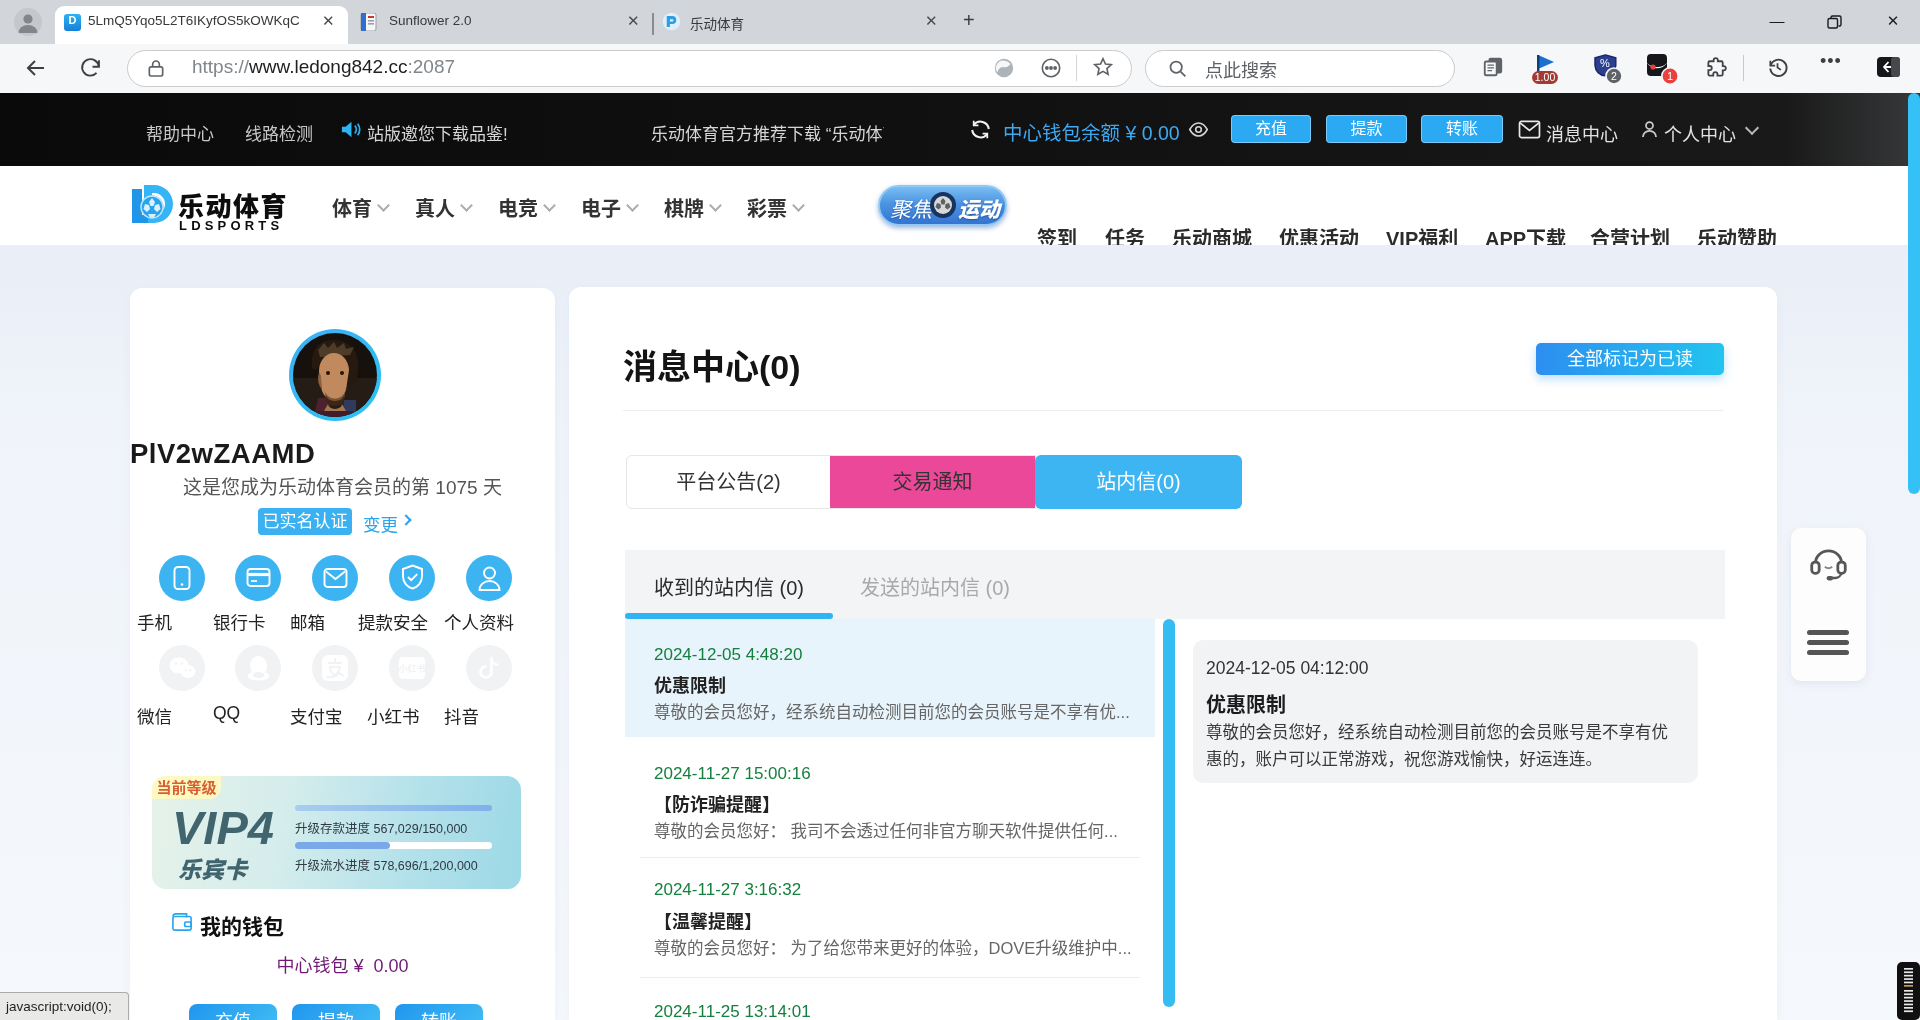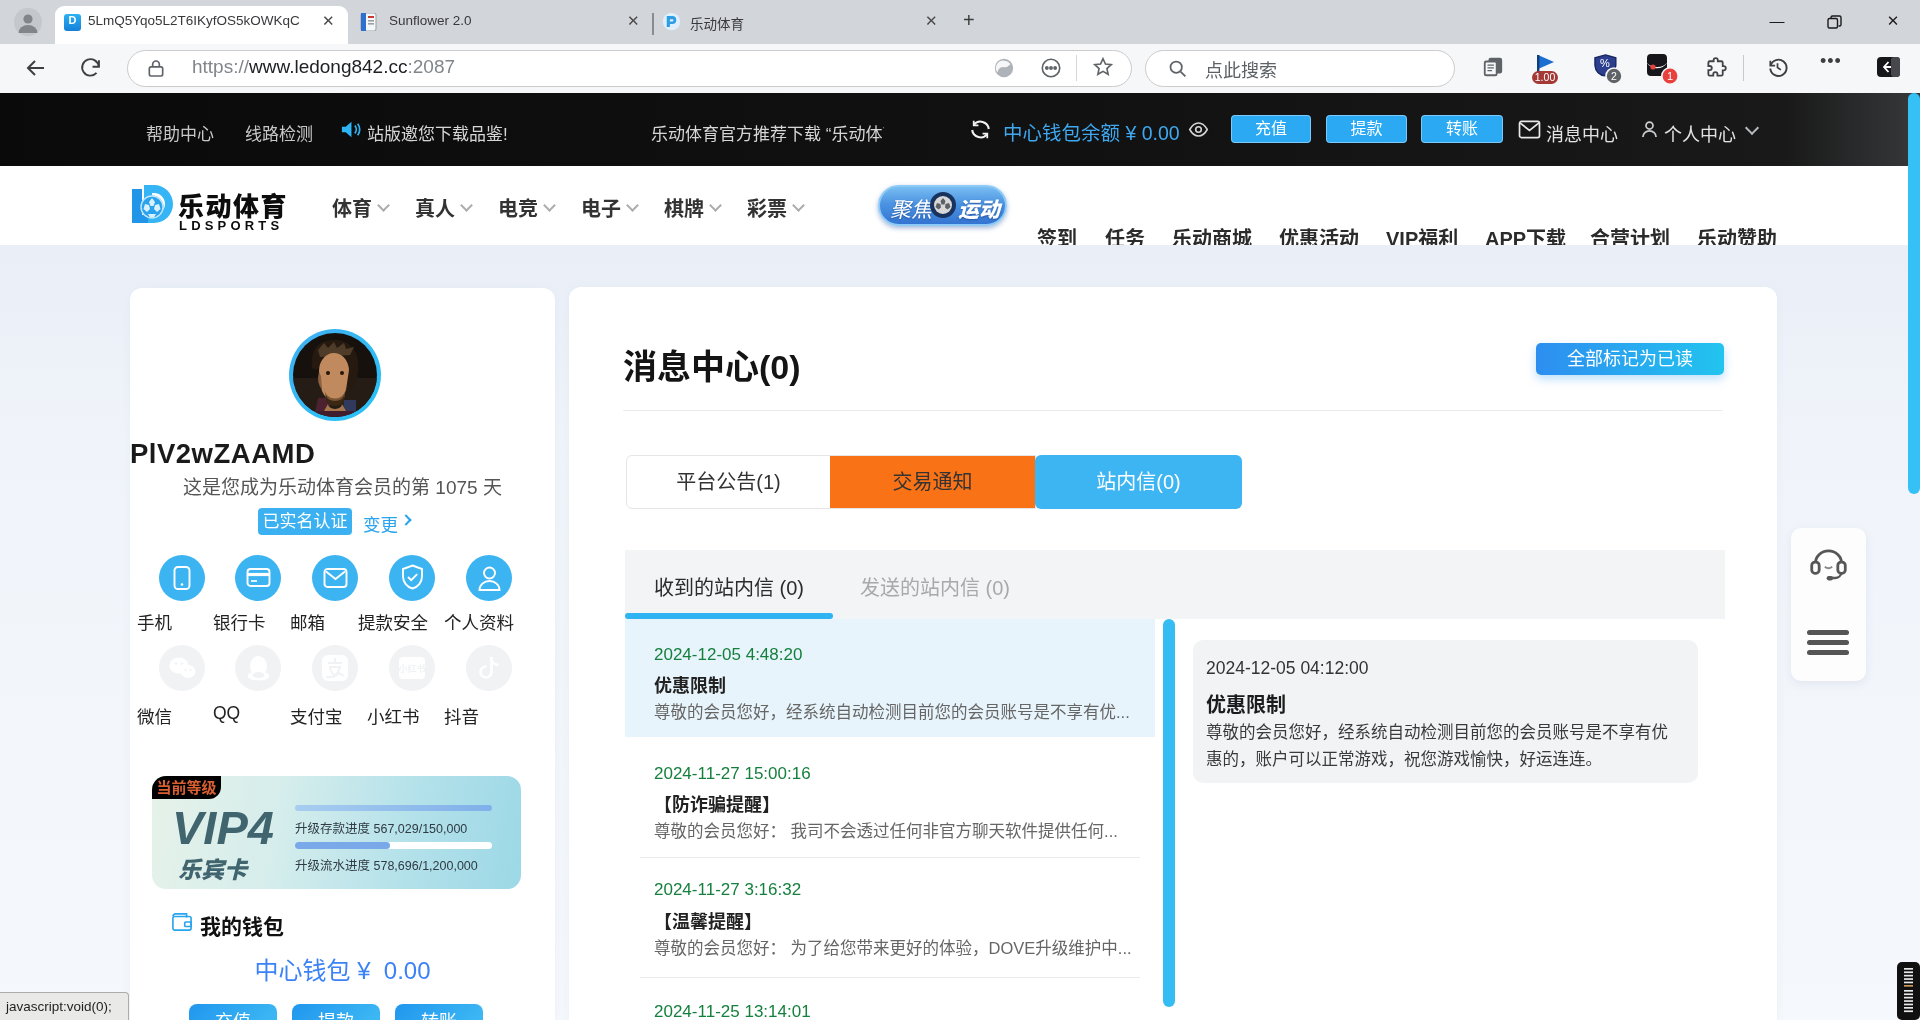--- a/index.html
+++ b/index.html
@@ -380,7 +380,7 @@
 <div class="abs" style="left:1536px;top:343px;width:188px;height:32px;border-radius:5px;background:linear-gradient(90deg,#2d8ef0,#22c4ef);color:#fff;font-size:18px;text-align:center;line-height:32px;box-shadow:0 4px 10px rgba(60,160,240,.35)">全部标记为已读</div>
 <div class="divline" style="left:623px;top:410px;width:1100px"></div>
 
-<div class="abs" style="left:626px;top:455px;width:205px;height:54px;border:1px solid #e6e6e6;background:#fff;color:#333;font-size:20px;text-align:center;line-height:53px;border-radius:6px 0 0 6px">平台公告(1)</div>
+<div class="abs" style="left:626px;top:455px;width:205px;height:54px;border:1px solid #e6e6e6;background:#fff;color:#333;font-size:20px;text-align:center;line-height:53px;border-radius:6px 0 0 6px">平台公告(2)</div>
 <div class="abs" style="left:830px;top:455px;width:206px;height:54px;border:1px solid #e6e6e6;border-left:none;background:#f97316;color:#333;font-size:20px;text-align:center;line-height:53px">交易通知</div>
 <div class="abs" style="left:1035px;top:455px;width:207px;height:54px;background:#3eb5f3;color:#fff;font-size:20px;text-align:center;line-height:54px;border-radius:6px">站内信(0)</div>
 

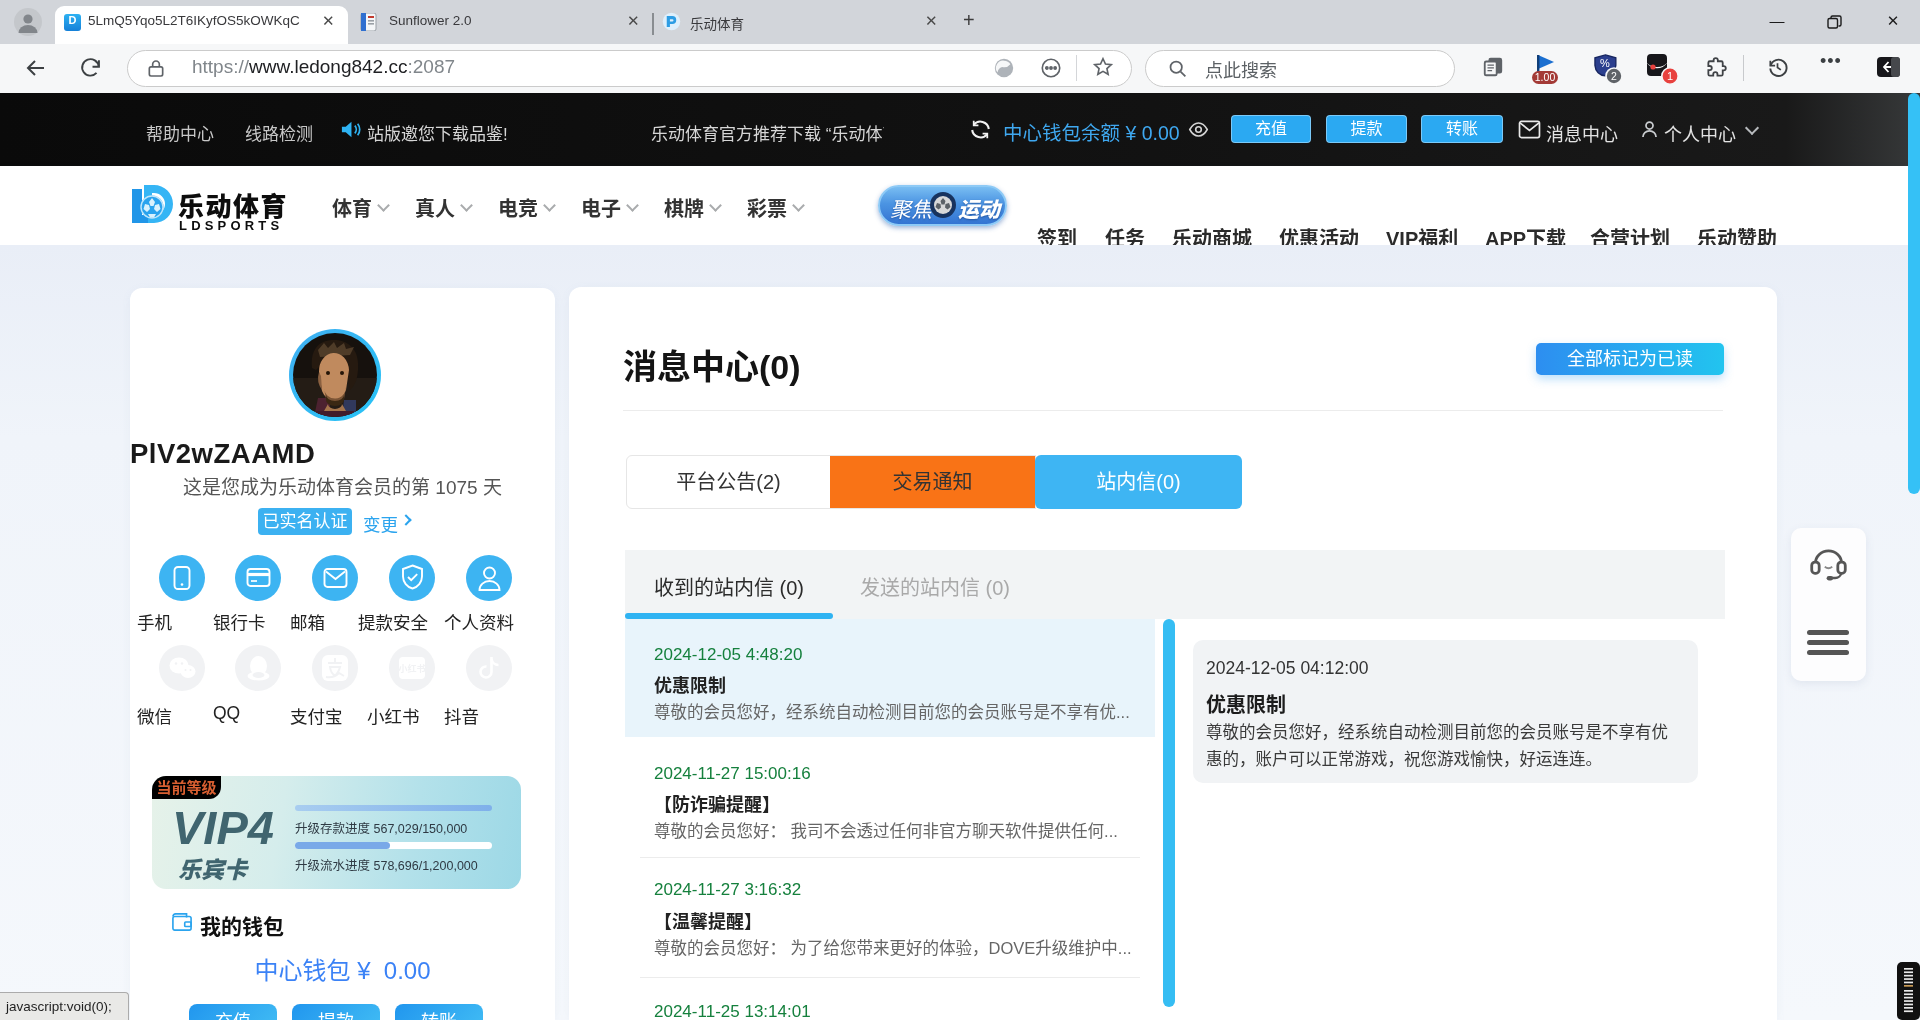--- a/index.html
+++ b/index.html
@@ -381,7 +381,7 @@
 <div class="divline" style="left:623px;top:410px;width:1100px"></div>
 
 <div class="abs" style="left:626px;top:455px;width:205px;height:54px;border:1px solid #e6e6e6;background:#fff;color:#333;font-size:20px;text-align:center;line-height:53px;border-radius:6px 0 0 6px">平台公告(2)</div>
-<div class="abs" style="left:830px;top:455px;width:206px;height:54px;border:1px solid #e6e6e6;border-left:none;background:#f97316;color:#333;font-size:20px;text-align:center;line-height:53px">交易通知</div>
+<div class="abs" style="left:830px;top:455px;width:206px;height:54px;border:1px solid #e6e6e6;border-left:none;background:#ec4899;color:#333;font-size:20px;text-align:center;line-height:53px">交易通知</div>
 <div class="abs" style="left:1035px;top:455px;width:207px;height:54px;background:#3eb5f3;color:#fff;font-size:20px;text-align:center;line-height:54px;border-radius:6px">站内信(0)</div>
 
 <div class="abs" style="left:625px;top:550px;width:1100px;height:69px;background:#f2f4f5"></div>

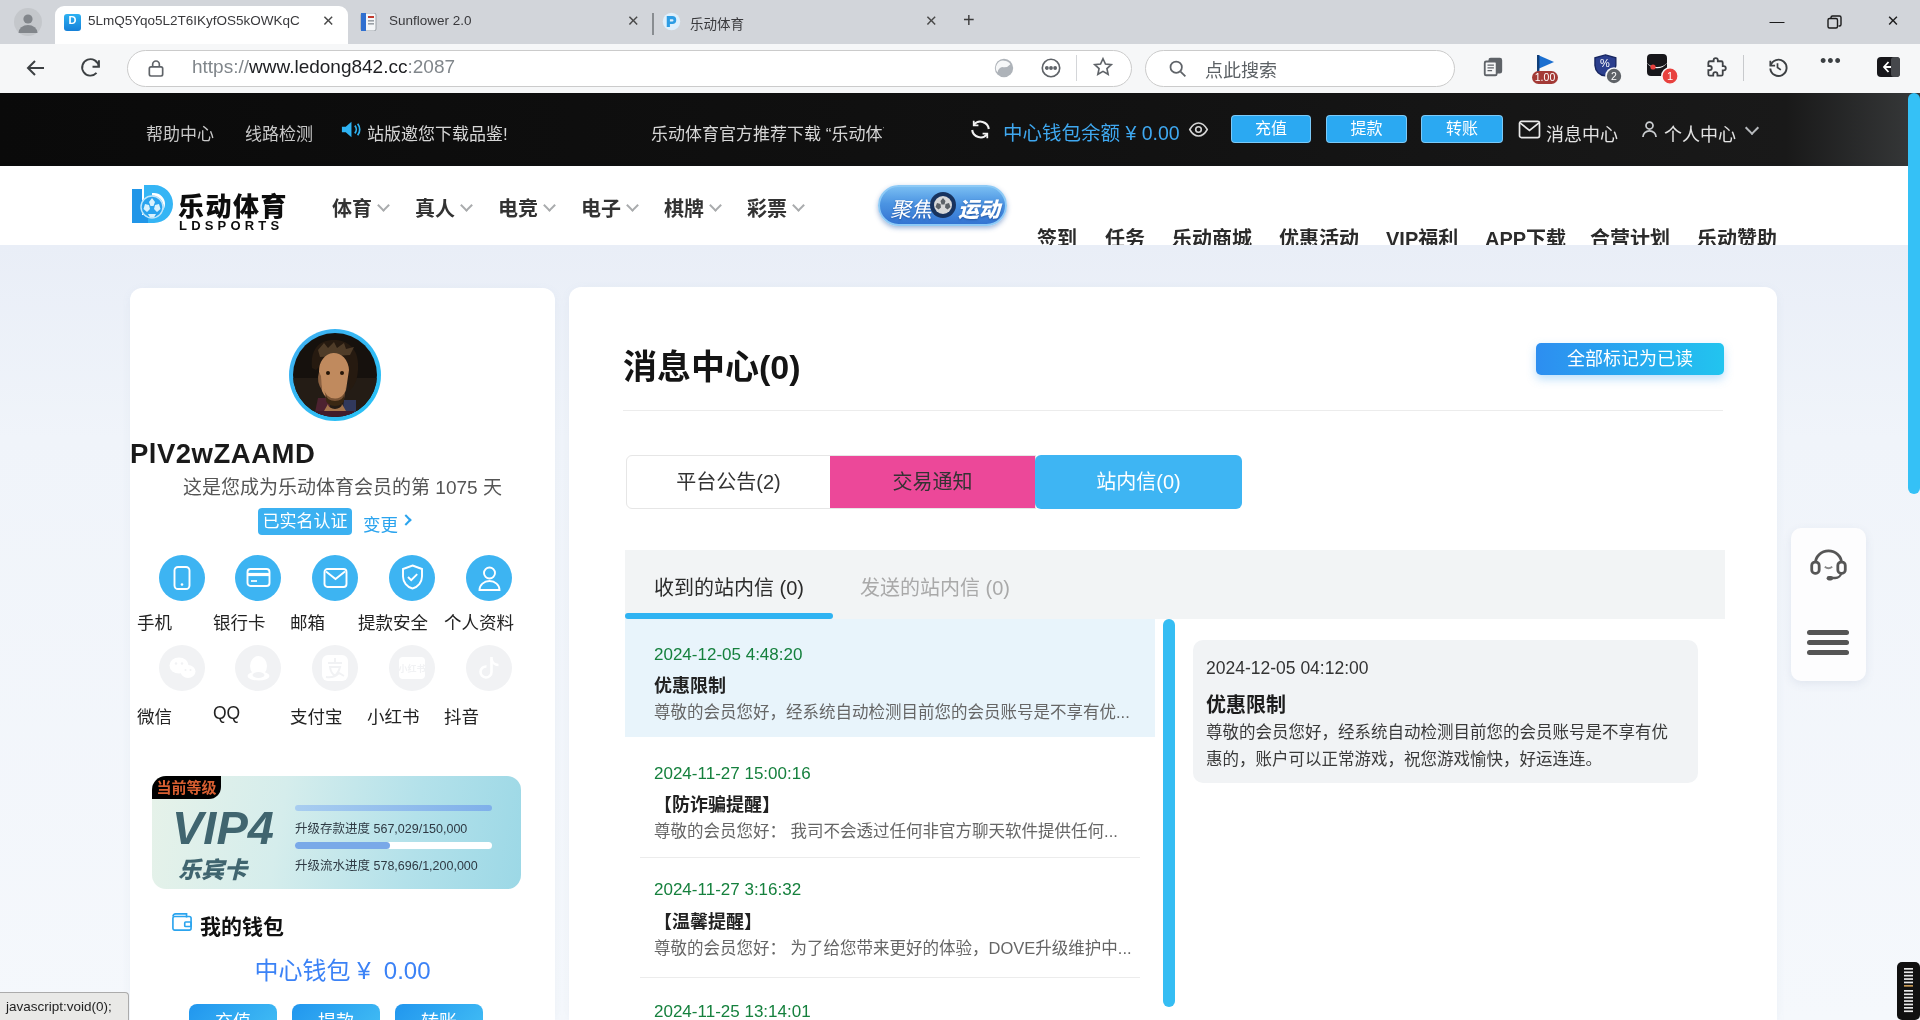--- a/index.html
+++ b/index.html
@@ -356,7 +356,7 @@
 <div class="ic-label" style="left:444px;top:703px">抖音</div>
 
 <div class="abs" style="left:152px;top:776px;width:369px;height:113px;border-radius:14px;background:linear-gradient(100deg,#e6f2e9 0%,#d5edec 35%,#b3e1ea 70%,#9cd8e6 100%)"></div>
-<div class="abs" style="left:152px;top:776px;width:69px;height:23px;background:#000000;border-radius:14px 0 12px 0;color:#d85f31;font-size:15px;font-weight:bold;text-align:center;line-height:23px">当前等级</div>
+<div class="abs" style="left:152px;top:776px;width:69px;height:23px;background:#fef9c3;border-radius:14px 0 12px 0;color:#d85f31;font-size:15px;font-weight:bold;text-align:center;line-height:23px">当前等级</div>
 <div class="abs" style="left:172px;top:800px;font-size:47px;font-weight:900;font-style:italic;color:#40656f">VIP4</div>
 <div class="abs" style="left:178px;top:851px;font-size:23px;font-weight:900;font-style:italic;color:#40656f">乐宾卡</div>
 <div class="abs" style="left:295px;top:805px;width:197px;height:6px;border-radius:3px;background:linear-gradient(90deg,#a8cdf0,#7fb0ea)"></div>

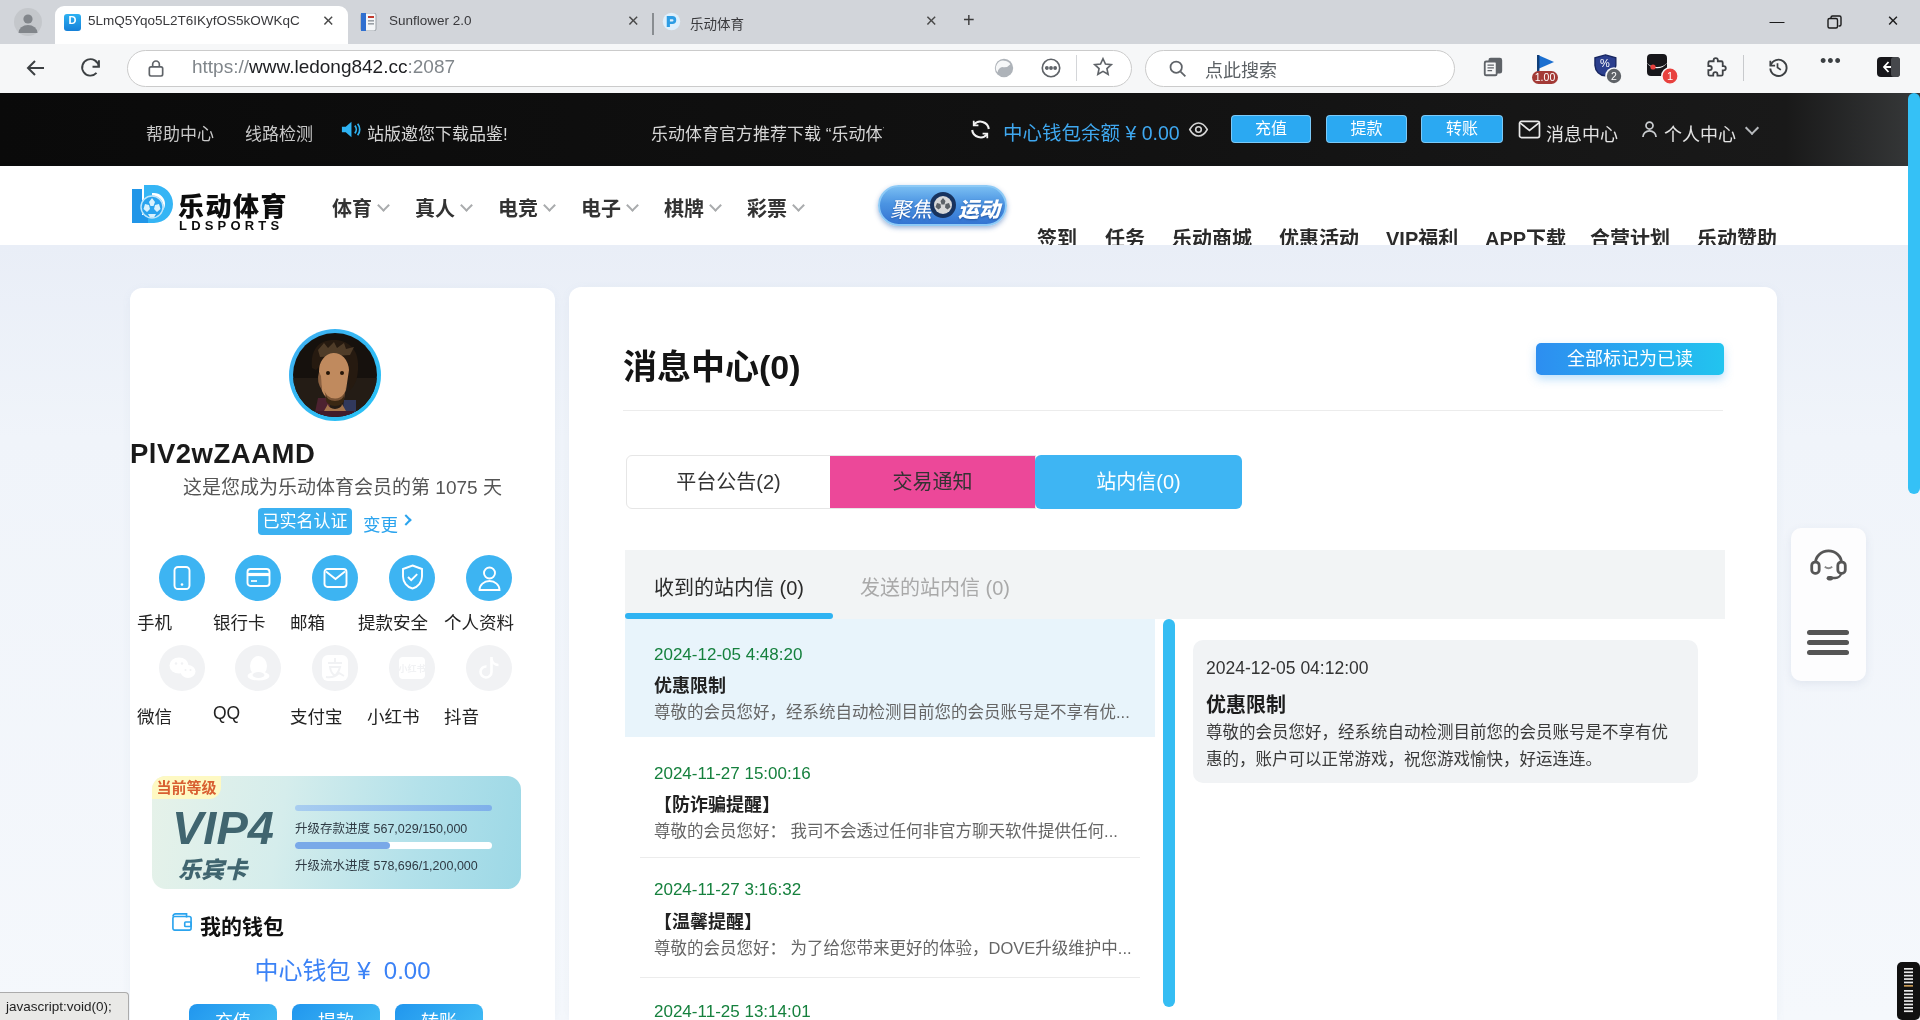--- a/index.html
+++ b/index.html
@@ -371,7 +371,7 @@
     <rect x="15" y="11" width="7" height="5" rx="1"></rect>
   </svg>
 <div class="abs" style="left:200px;top:910px;font-size:21px;font-weight:bold;color:#111">我的钱包</div>
-<div class="abs" style="left:130px;top:951px;width:425px;text-align:center;font-size:24px;color:#3b82f6">中心钱包&nbsp;¥&nbsp;&nbsp;0.00</div>
+<div class="abs" style="left:130px;top:951px;width:425px;text-align:center;font-size:18px;color:#701a75">中心钱包&nbsp;¥&nbsp;&nbsp;0.00</div>
 <div class="abs" style="left:189px;top:1004px;width:88px;height:40px;border-radius:8px;background:linear-gradient(135deg,#2196ee,#45c1f5);color:#fff;font-size:18px;text-align:center;line-height:36px">充值</div>
 <div class="abs" style="left:292px;top:1004px;width:88px;height:40px;border-radius:8px;background:linear-gradient(135deg,#2196ee,#45c1f5);color:#fff;font-size:18px;text-align:center;line-height:36px">提款</div>
 <div class="abs" style="left:395px;top:1004px;width:88px;height:40px;border-radius:8px;background:linear-gradient(135deg,#2196ee,#45c1f5);color:#fff;font-size:18px;text-align:center;line-height:36px">转账</div>

